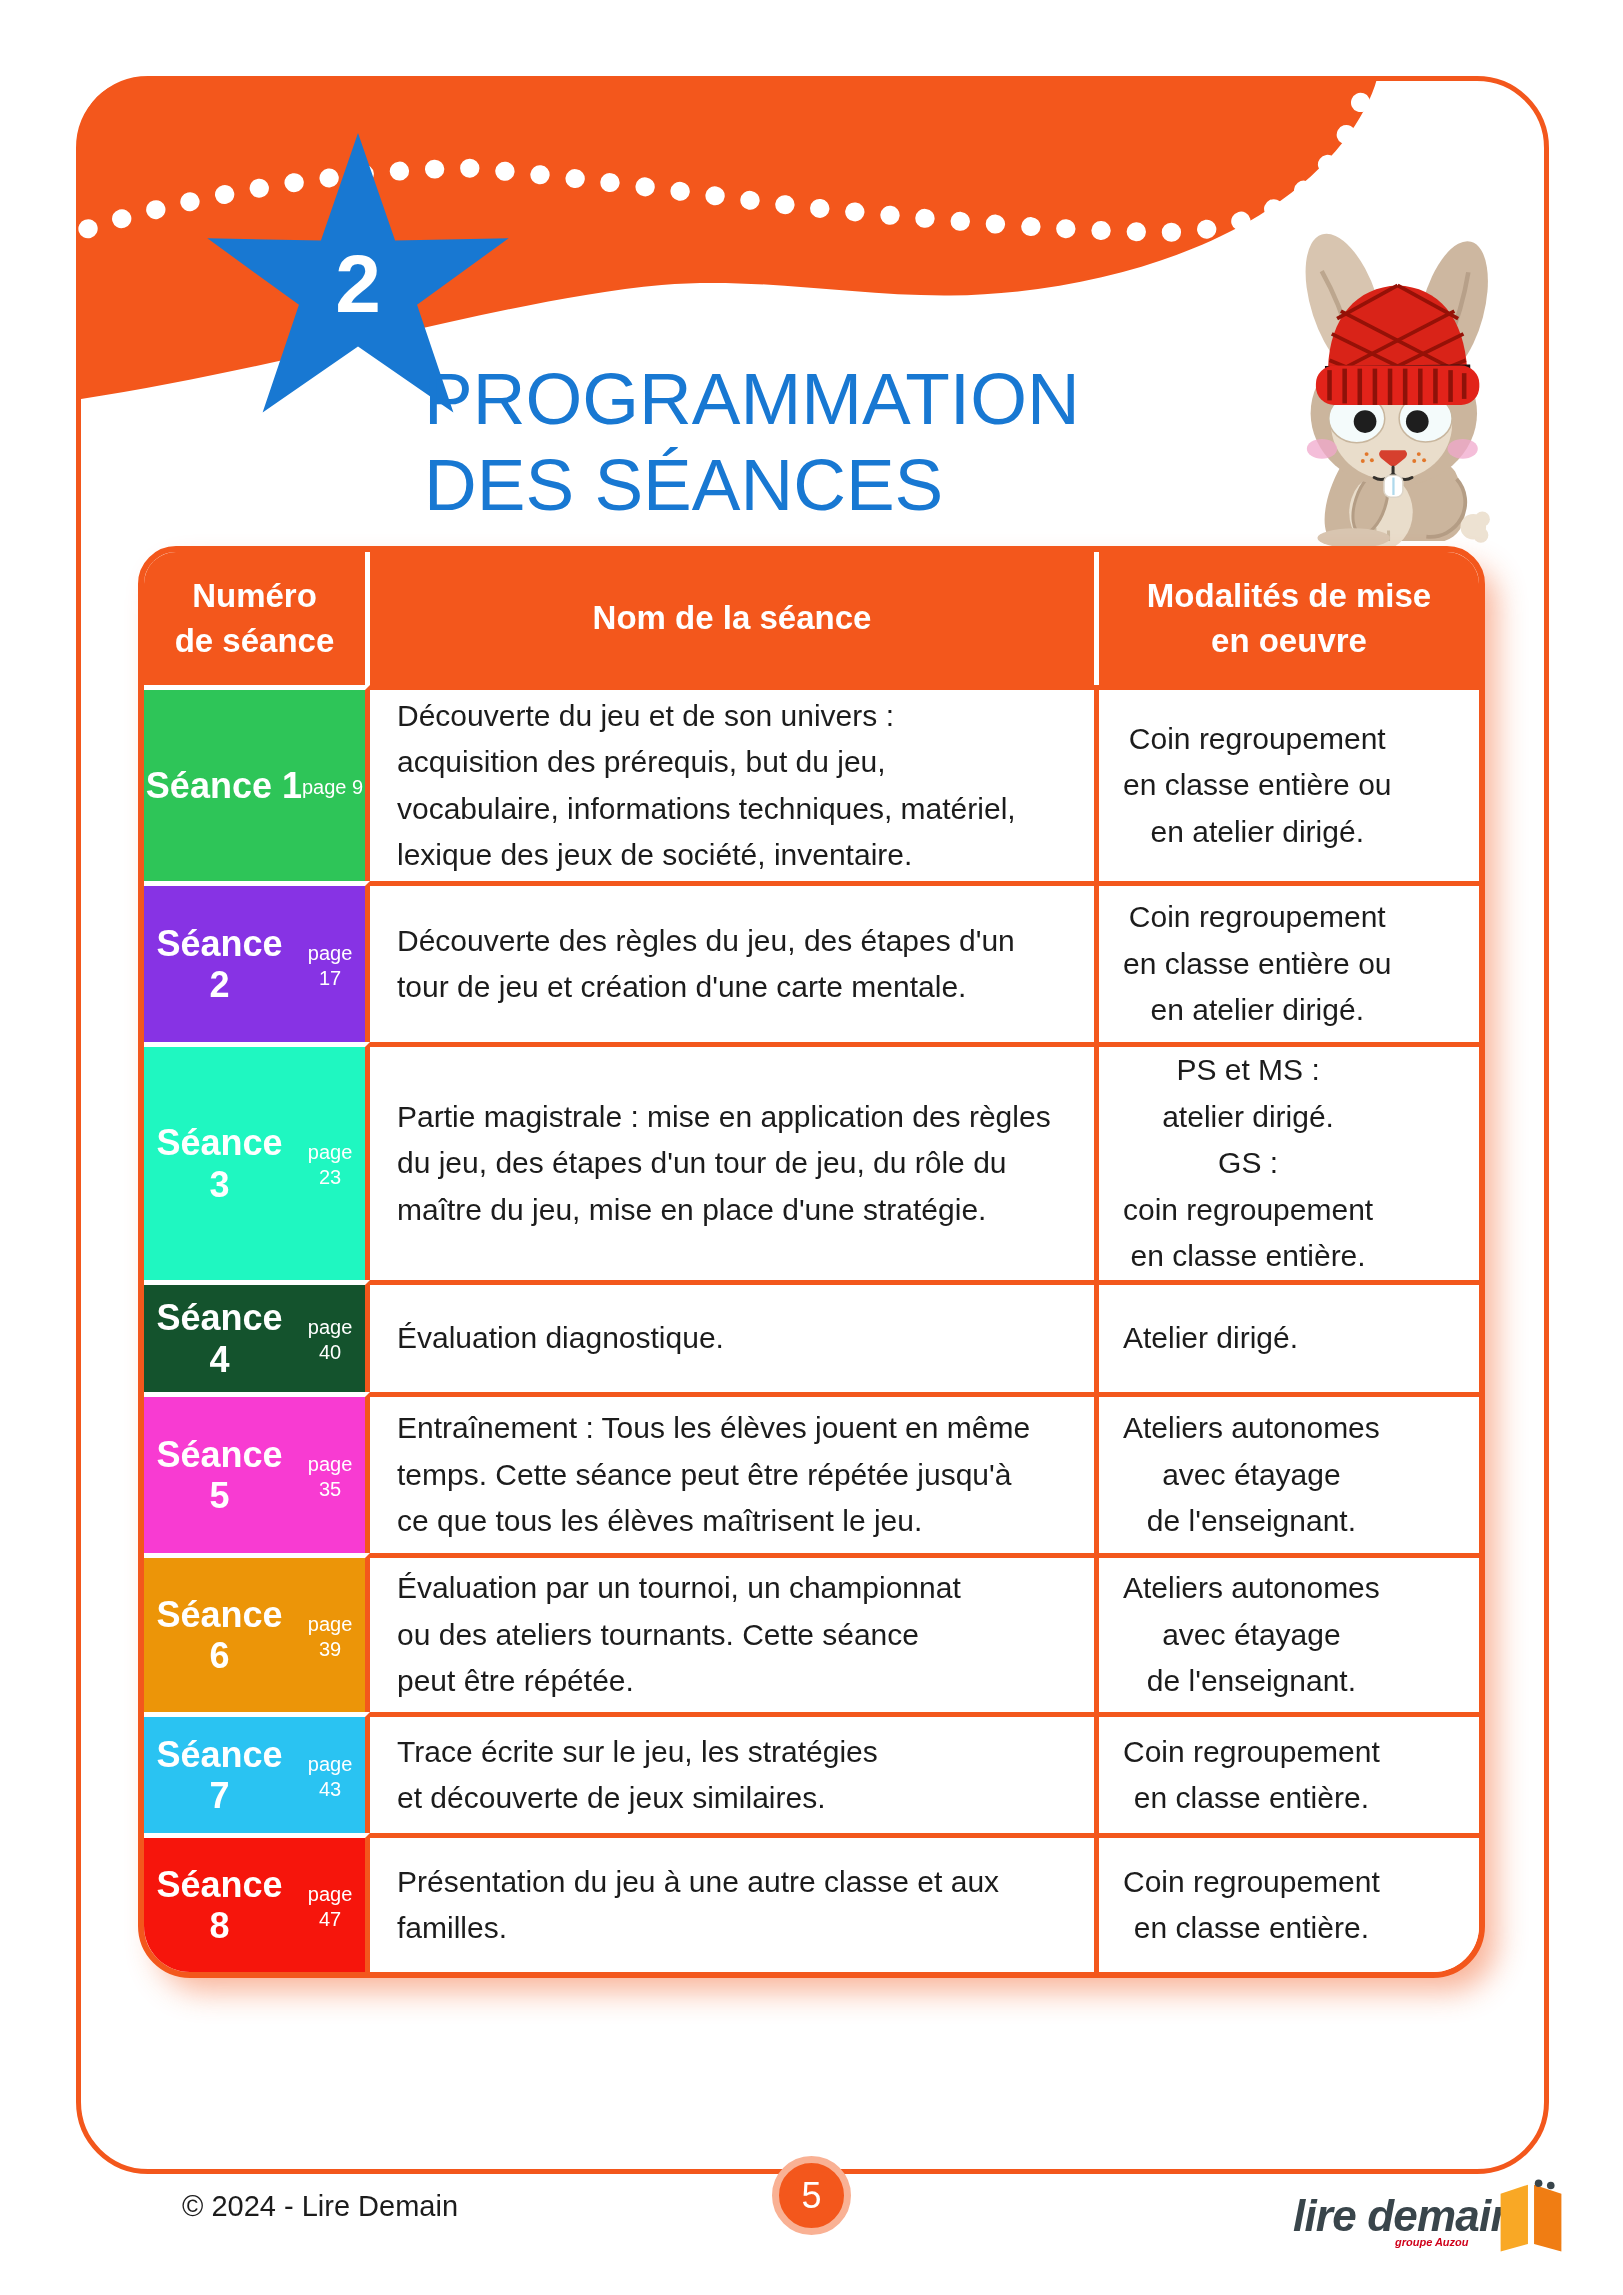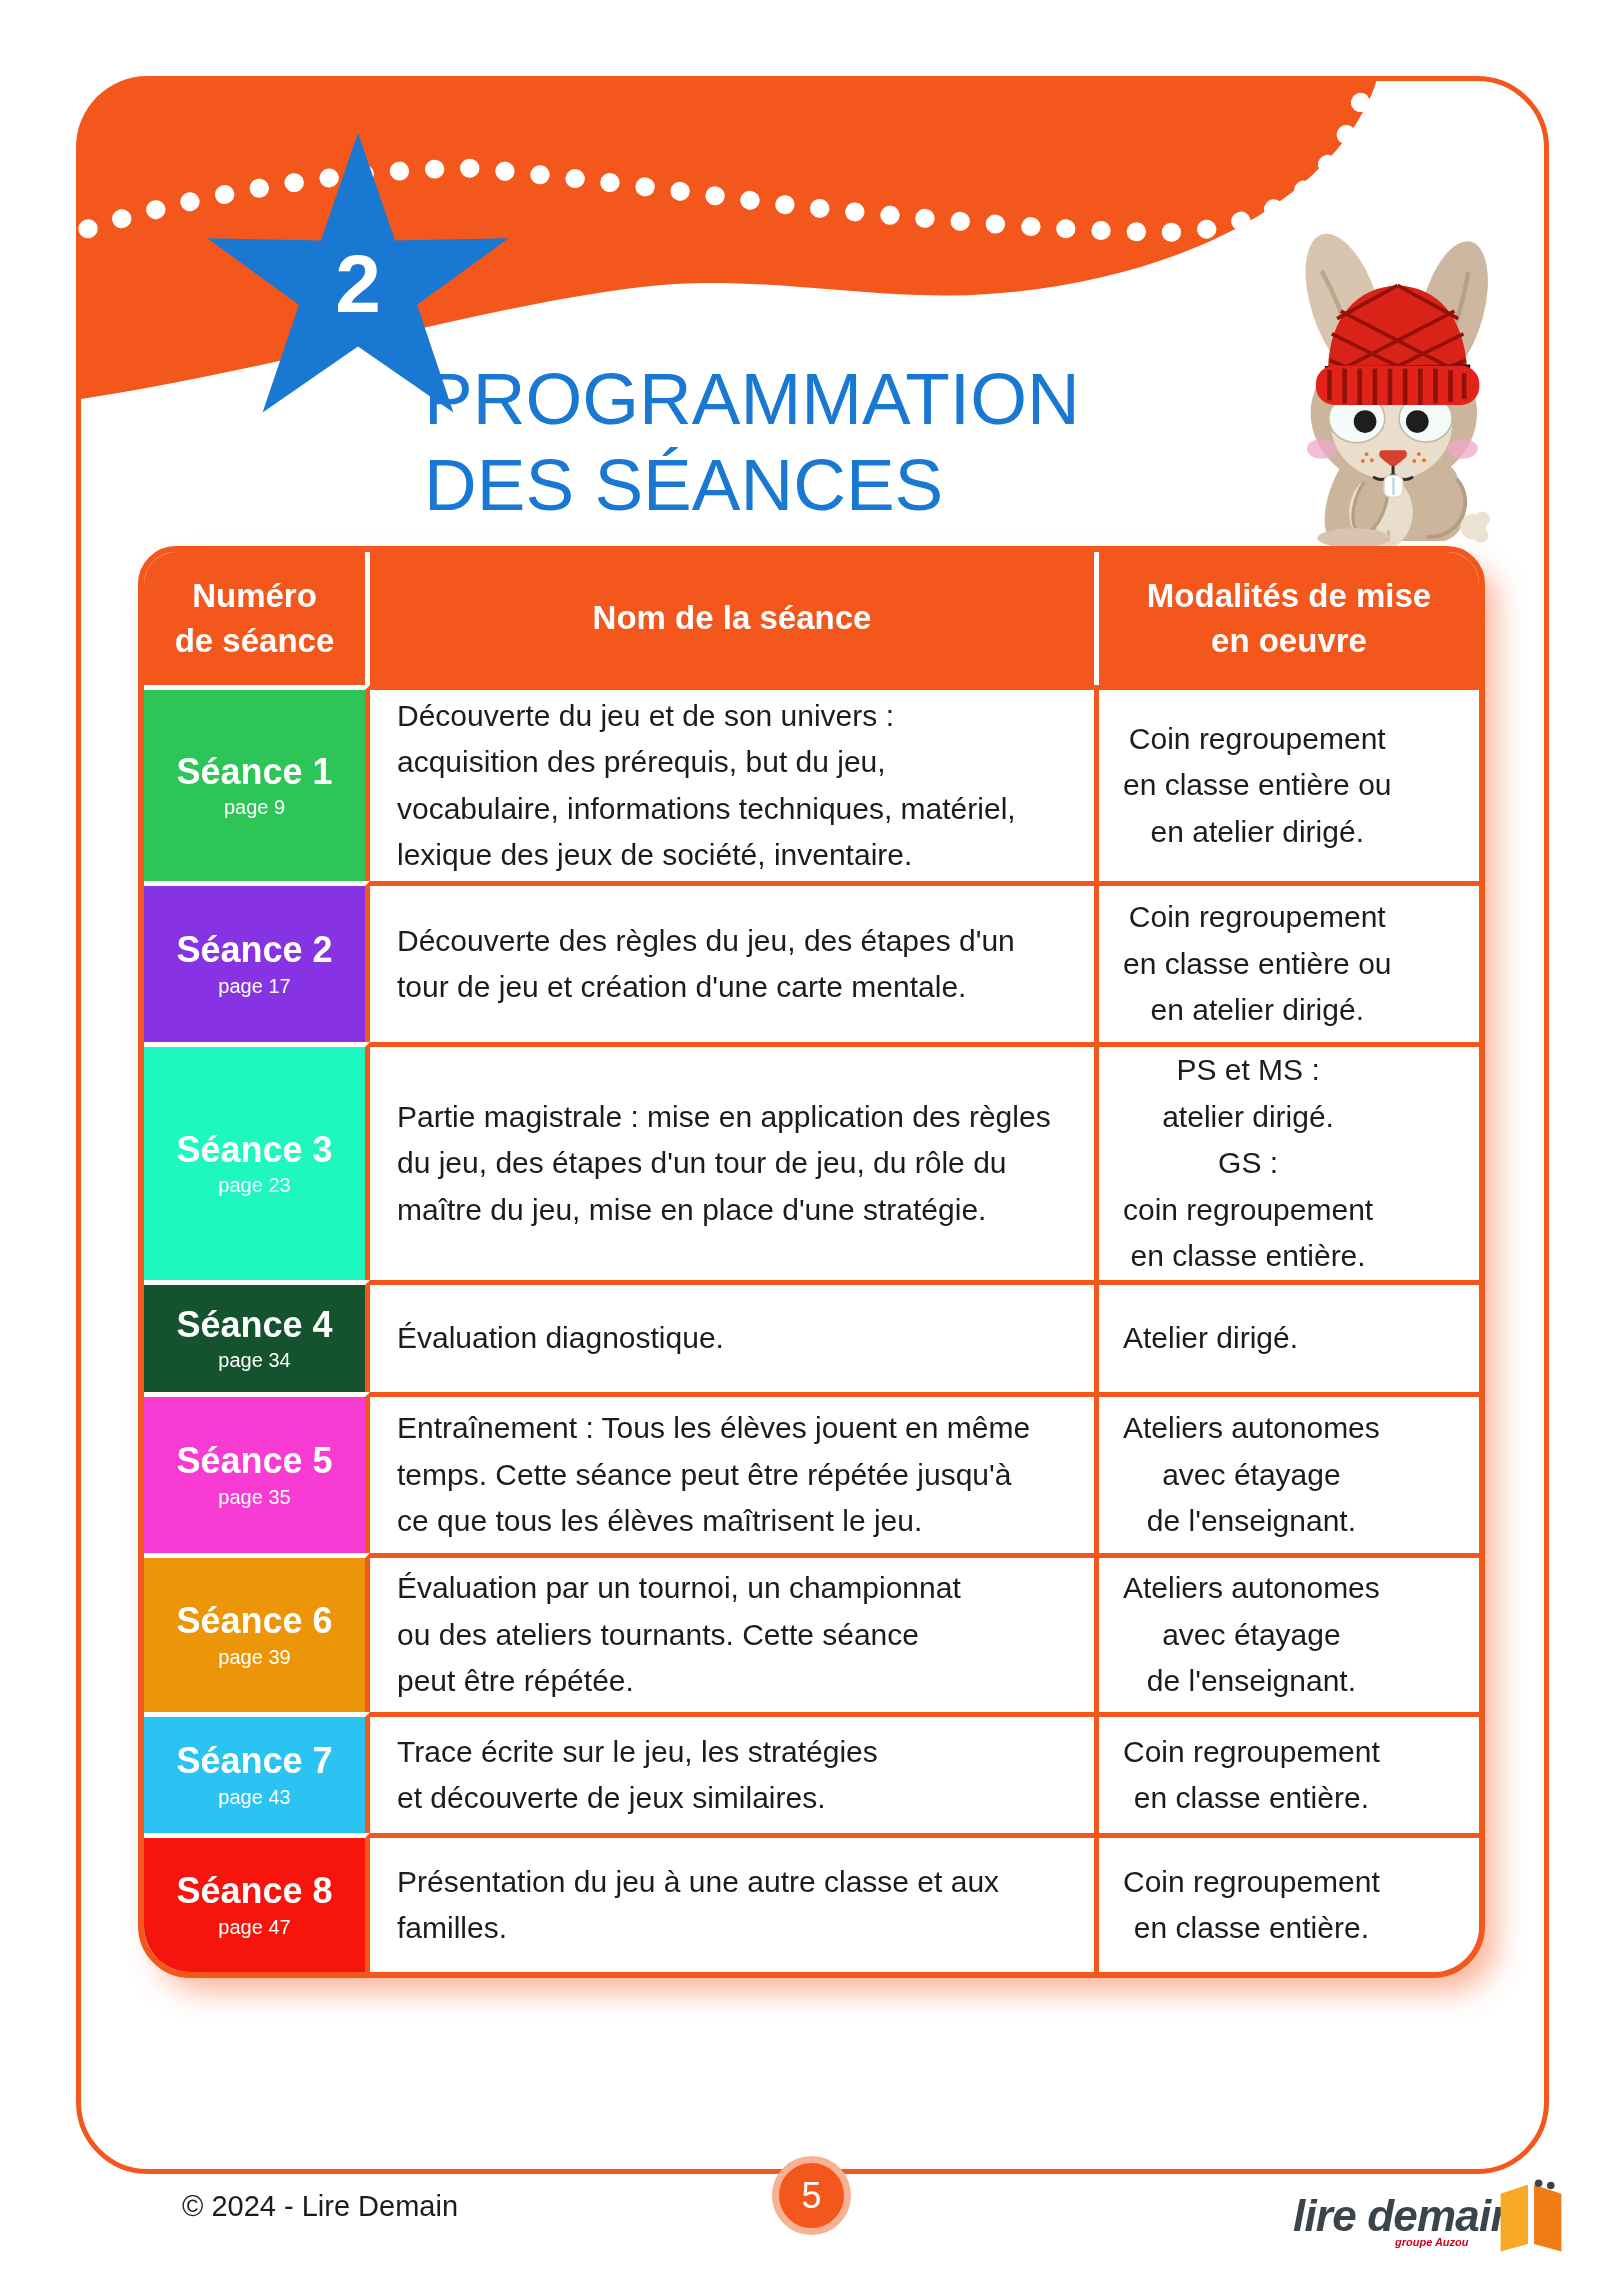--- a/index.html
+++ b/index.html
@@ -45,7 +45,7 @@
   .th.sep{border-right:5.3px solid #ffffff;}
   .cell{box-sizing:border-box;}
   .c-num{
-    display:flex;flex-direction:column;align-items:center;justify-content:center;
+    display:flex;flex-direction:row;align-items:center;justify-content:center;
     color:#fff;text-align:center;border-top:5.3px solid #ffffff;border-right:5.3px solid var(--orange);
   }
   .c-num .s-label{font-weight:bold;font-size:36px;line-height:1.15;}

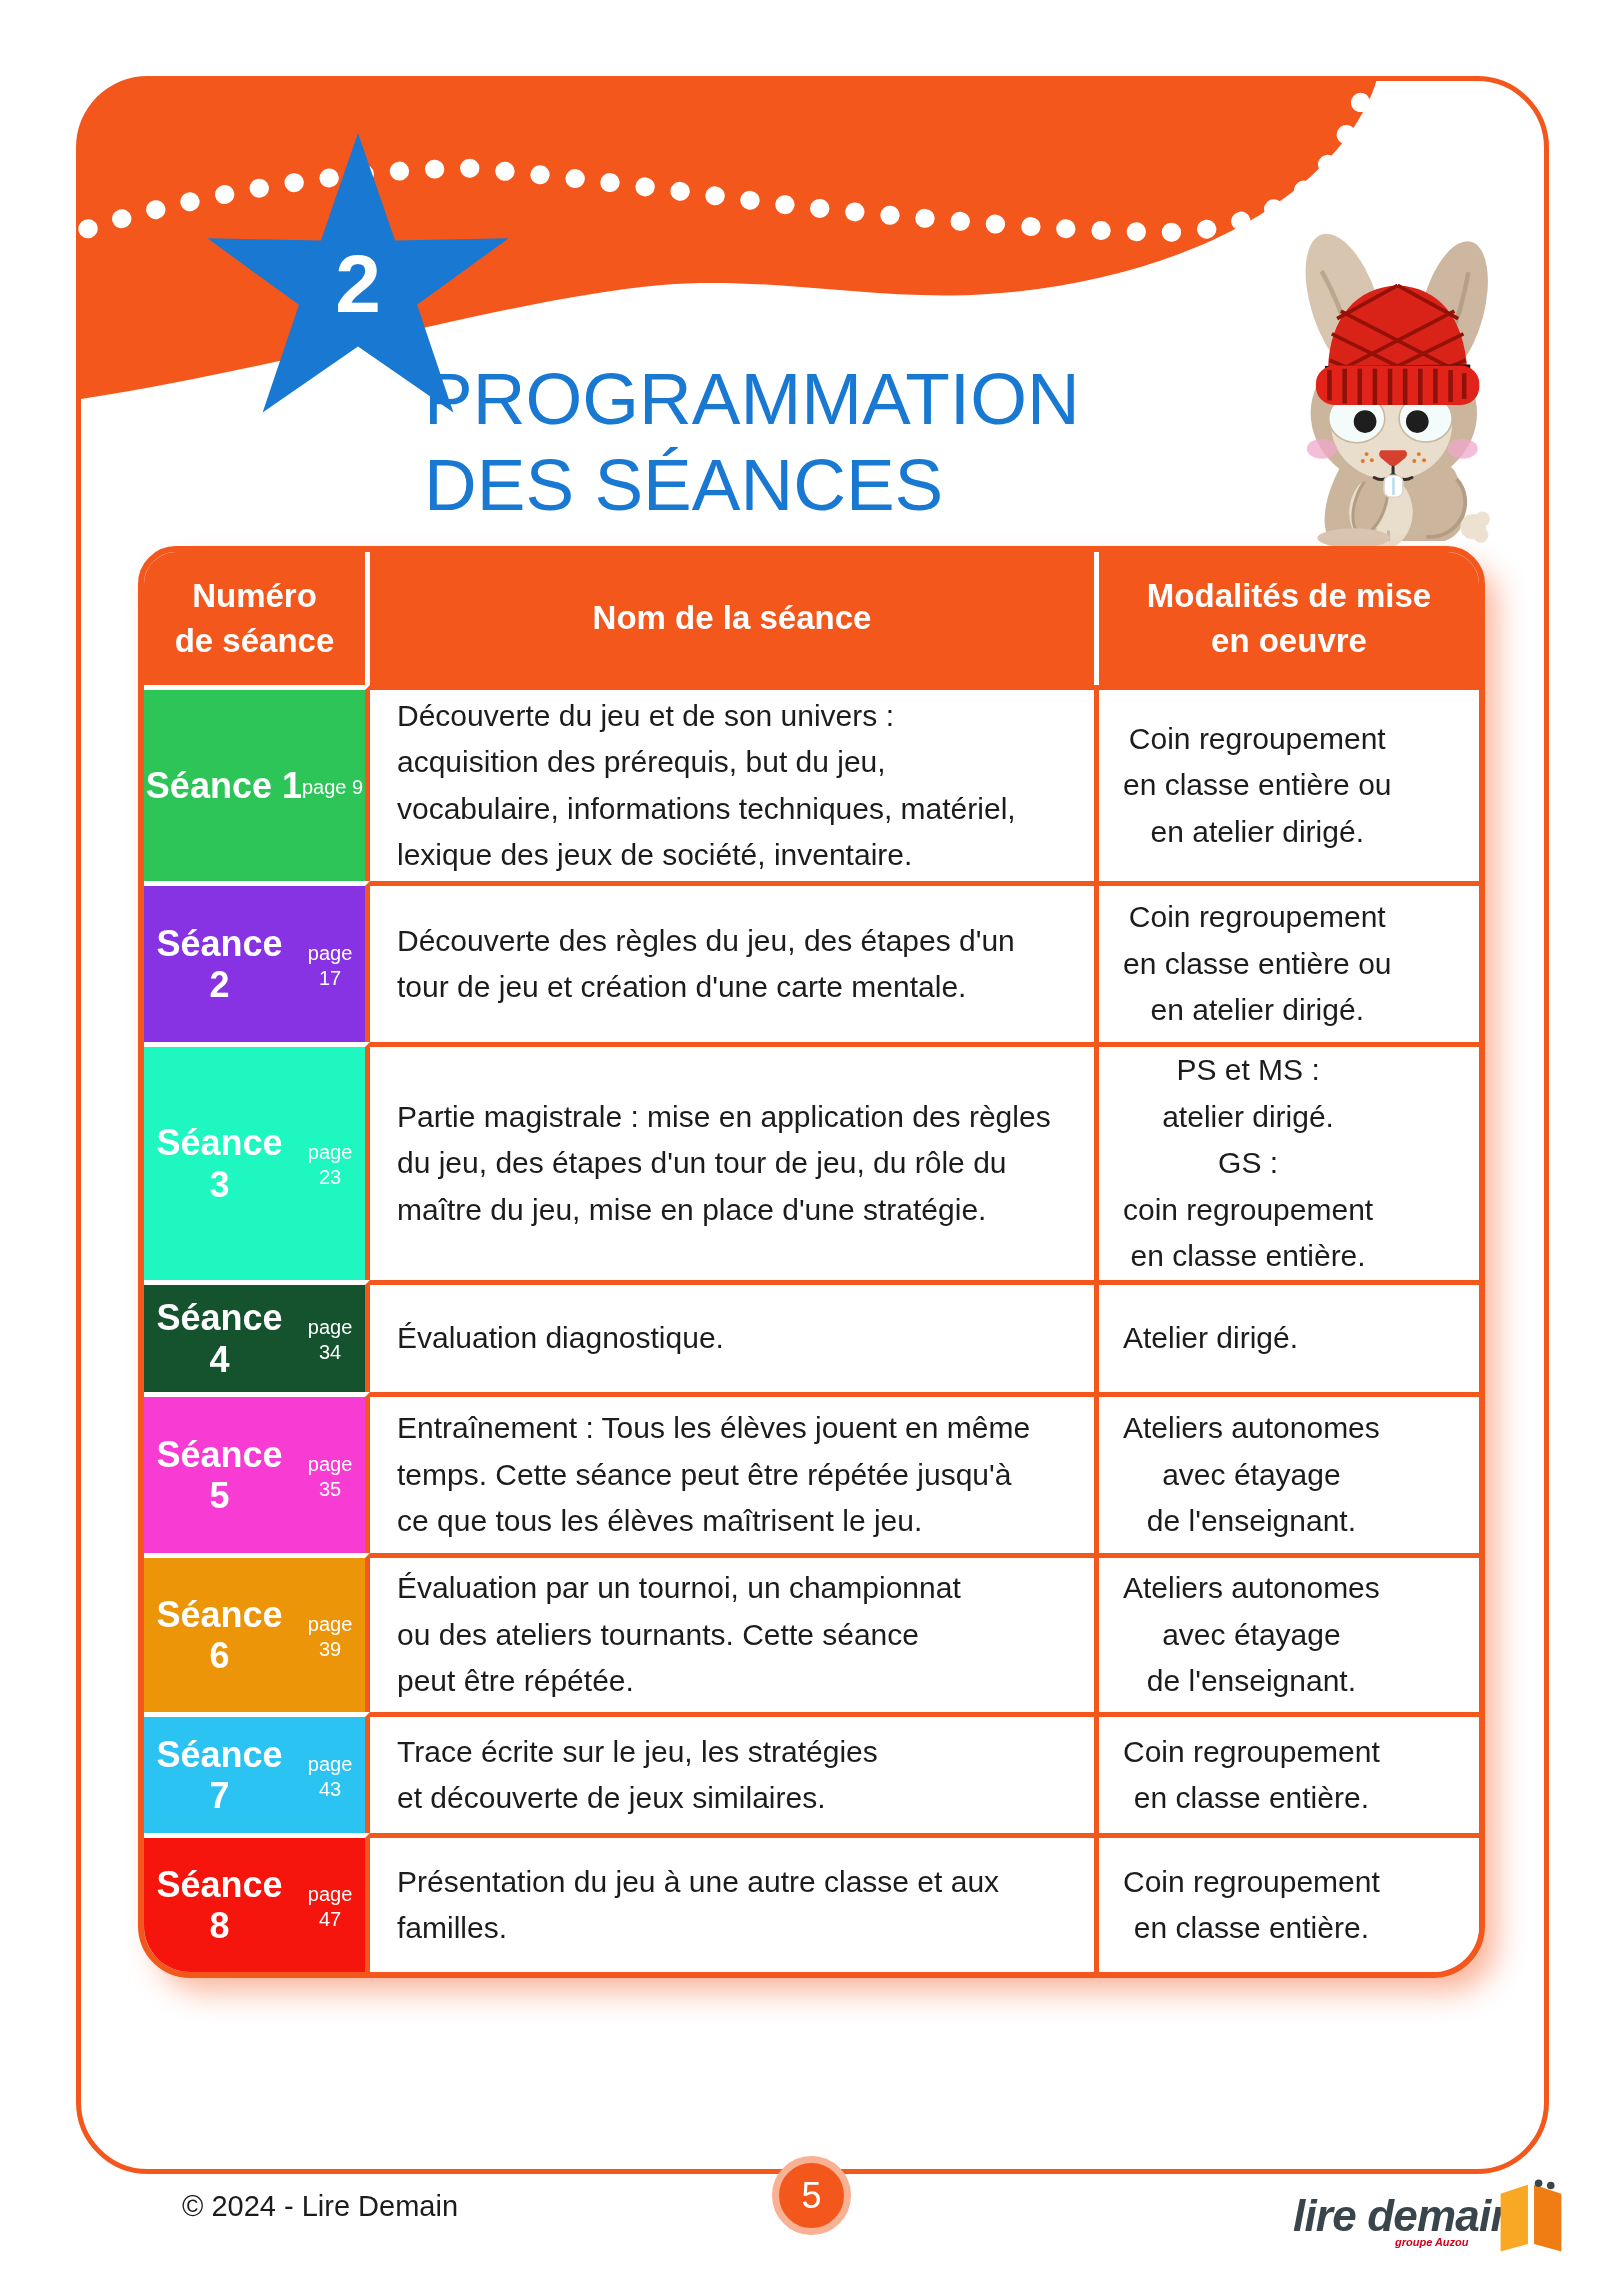--- a/index.html
+++ b/index.html
@@ -227,7 +227,7 @@
 
     <div class="cell c-num" style="background: #14532d;">
       <div class="s-label">Séance 4</div>
-      <div class="s-page">page 34</div>
+      <div class="s-page">page 40</div>
     </div>
     <div class="cell c-name">Évaluation diagnostique.</div>
     <div class="cell c-mod">Atelier dirigé.</div>

